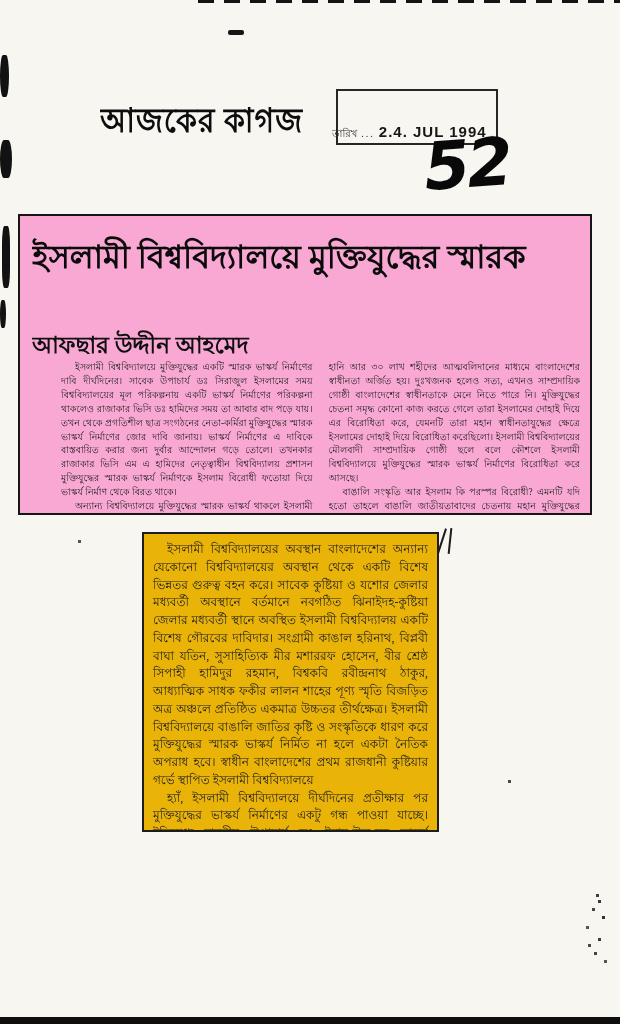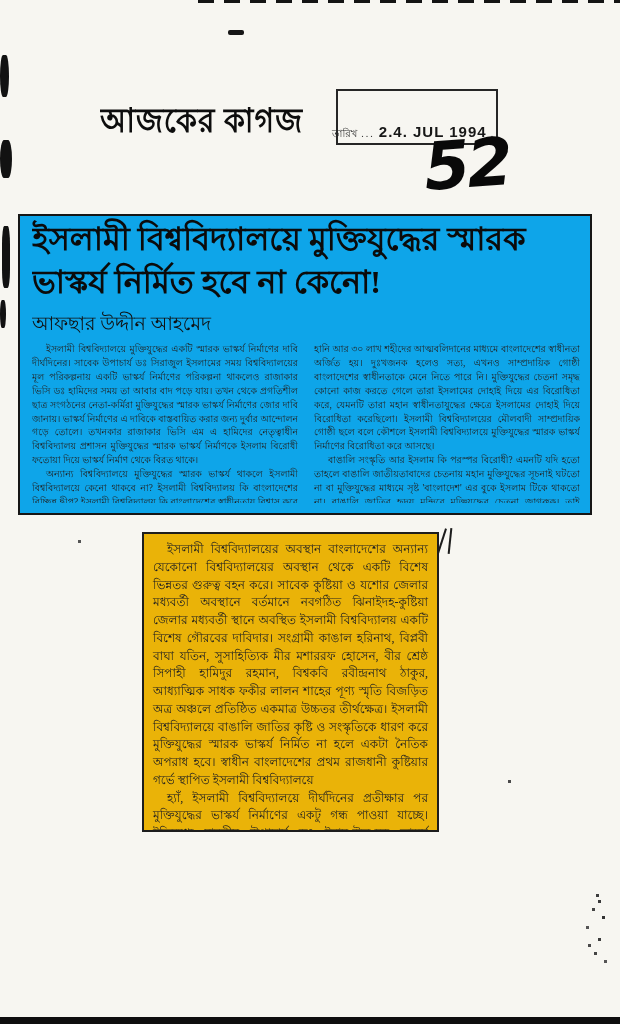--- a/index.html
+++ b/index.html
@@ -52,8 +52,8 @@
   
   .article-box{
     position:absolute;left:18px;top:214px;width:574px;height:301px;
-    border:2px solid #161616;box-sizing:border-box;background:#0ea5e9;
-    padding:2px 10px 6px 12px;overflow:hidden;
+    border:2px solid #161616;box-sizing:border-box;background:#f9a8d4;
+    padding:20px 10px 6px 12px;overflow:hidden;
   }
   .headline{height:88px;overflow:hidden;font-weight:800;color:#0b0b0b;
     font-size:32px;line-height:43px;letter-spacing:0;}

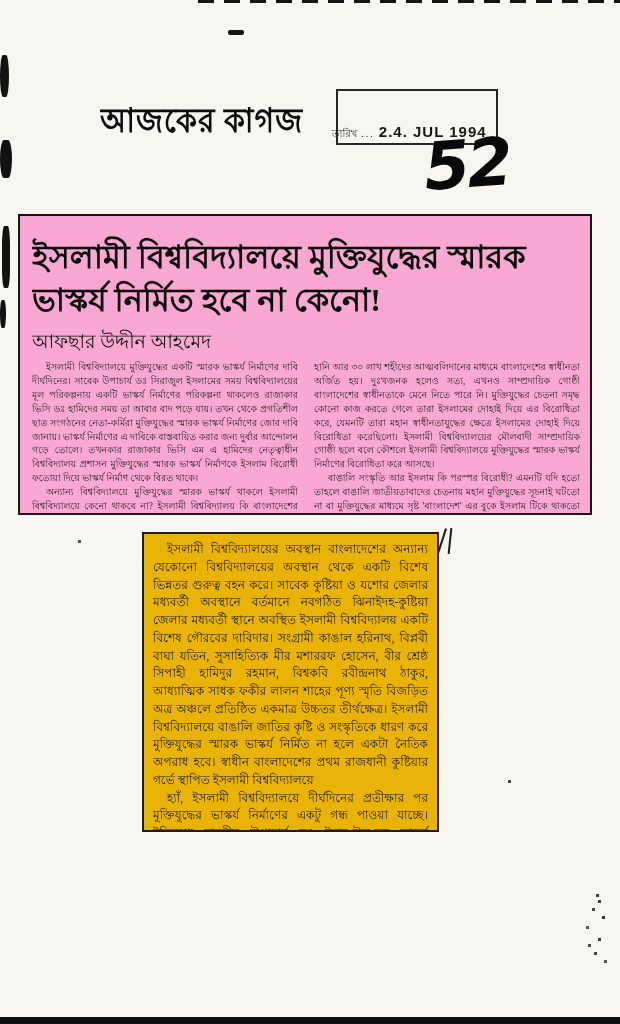--- a/index.html
+++ b/index.html
@@ -109,7 +109,6 @@
   <div class="article-box">
     <div class="headline">
       <span>ইসলামী বিশ্ববিদ্যালয়ে মুক্তিযুদ্ধের স্মারক</span>
-      <span>ভাস্কর্য নির্মিত হবে না কেনো!</span>
     </div>
     <div class="byline">আফছার উদ্দীন আহমেদ</div>
     <div class="columns">

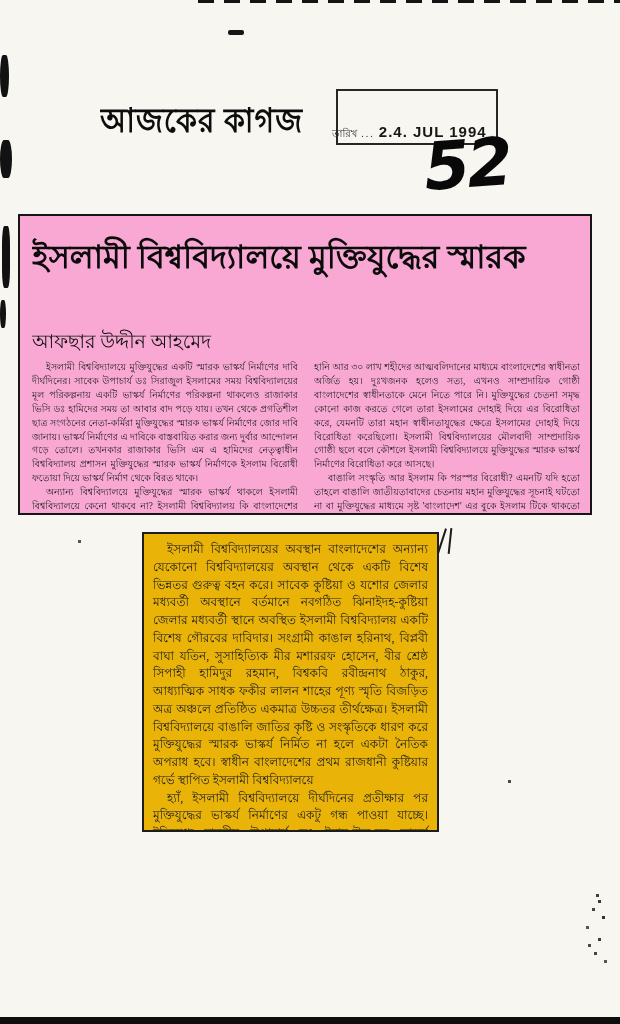--- a/index.html
+++ b/index.html
@@ -59,7 +59,7 @@
     font-size:32px;line-height:43px;letter-spacing:0;}
   .headline span{display:block;white-space:nowrap;}
   .byline{margin-top:3px;height:27px;overflow:hidden;
-    font-size:19px;font-weight:400;color:#101010;}
+    font-size:23px;font-weight:700;color:#101010;}
   .columns{margin-top:7px;display:flex;gap:16px;height:160px;overflow:hidden;}
   .col{flex:1 1 0;font-size:9.4px;line-height:1.48;text-align:justify;color:#212121;overflow:hidden;}
   .col p{margin:0;}

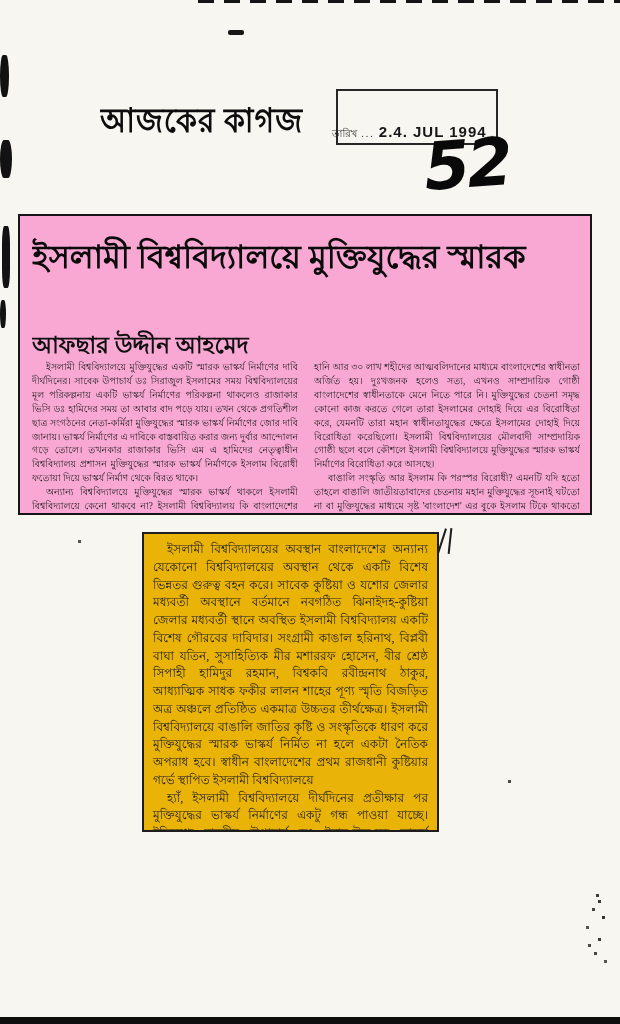--- a/index.html
+++ b/index.html
@@ -60,7 +60,7 @@
   .headline span{display:block;white-space:nowrap;}
   .byline{margin-top:3px;height:27px;overflow:hidden;
     font-size:23px;font-weight:700;color:#101010;}
-  .columns{margin-top:7px;display:flex;gap:16px;height:160px;overflow:hidden;}
+  .columns{margin-top:7px;display:flex;gap:16px;height:160px;overflow:hidden;margin-left:29px;}
   .col{flex:1 1 0;font-size:9.4px;line-height:1.48;text-align:justify;color:#212121;overflow:hidden;}
   .col p{margin:0;}
   .col p.indent{text-indent:14px;}

